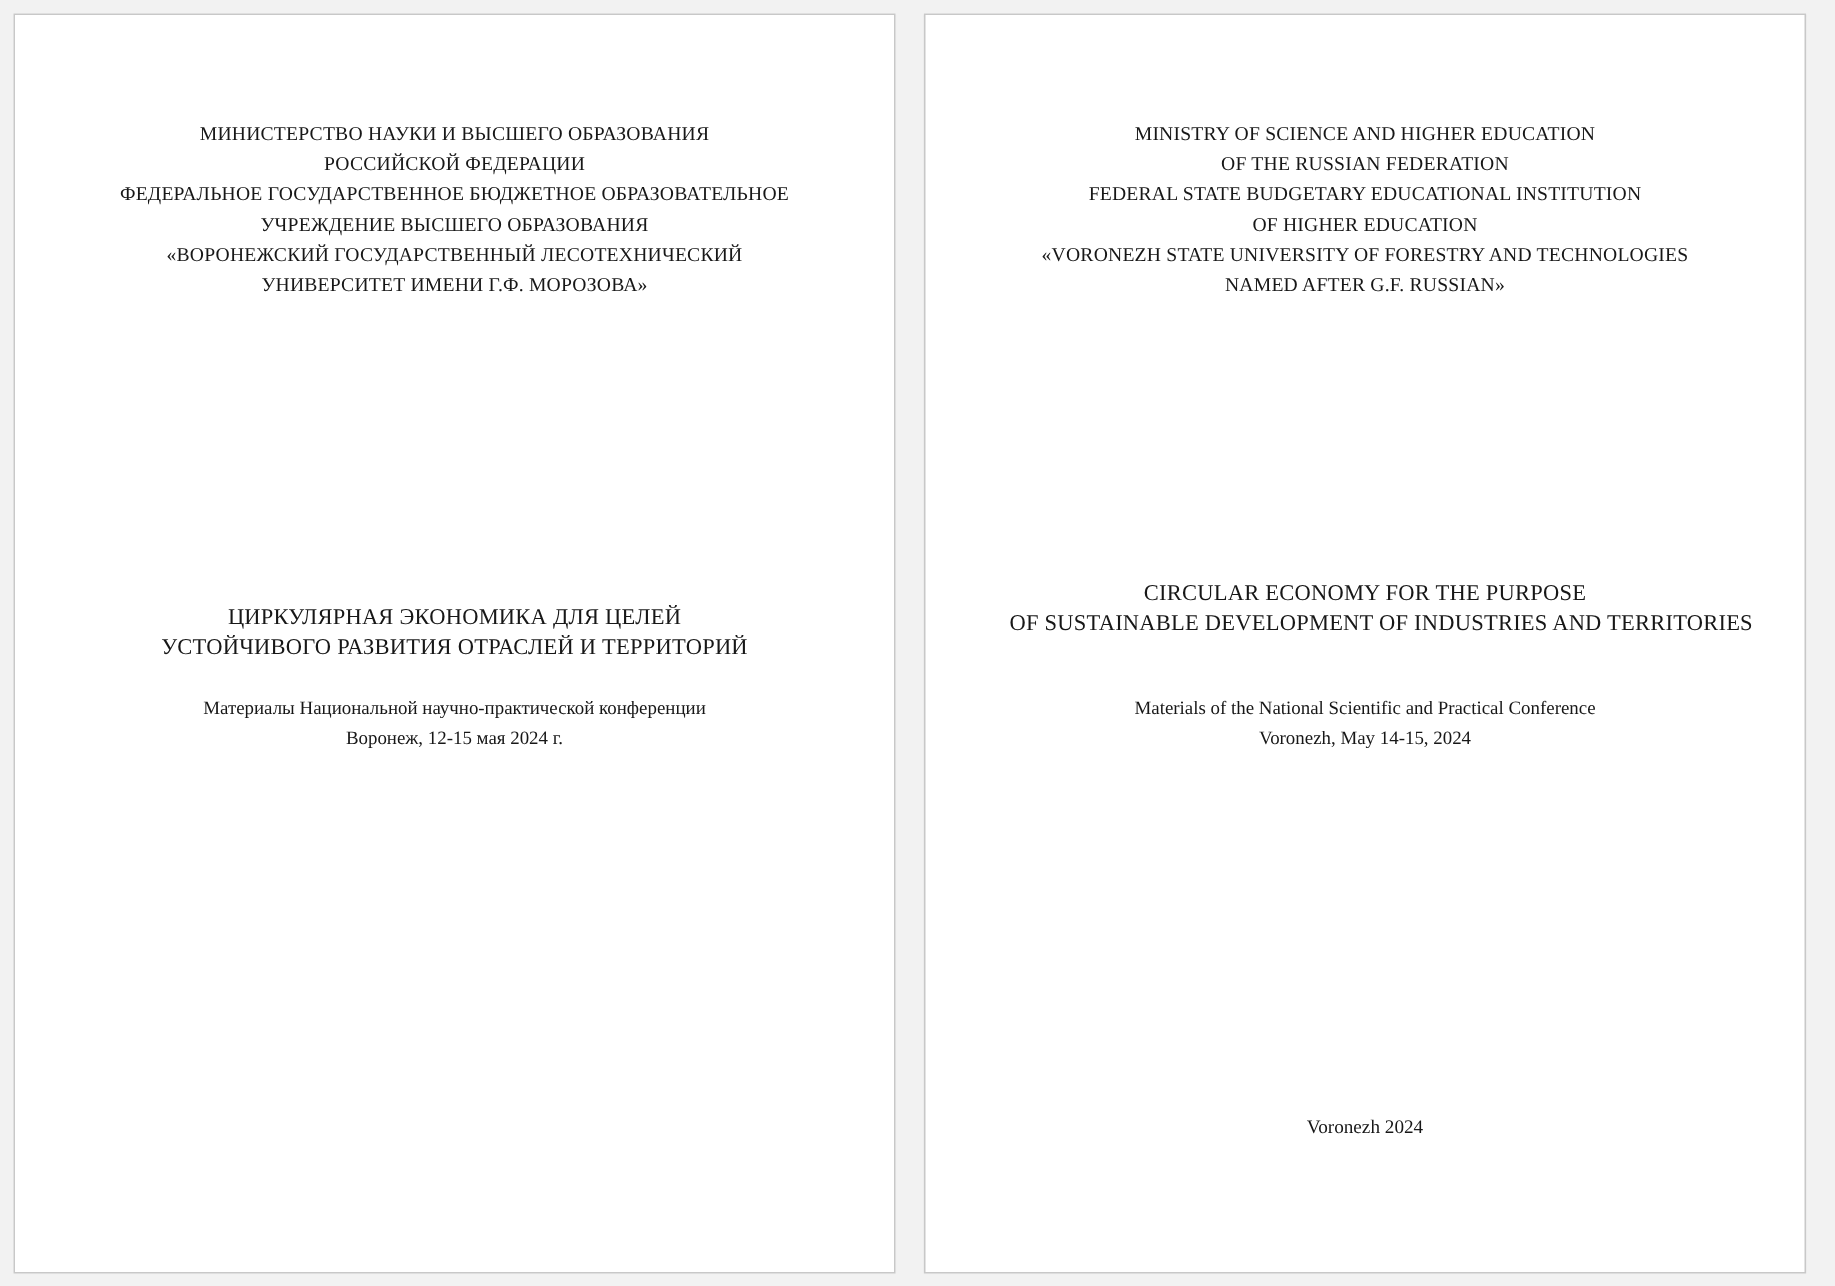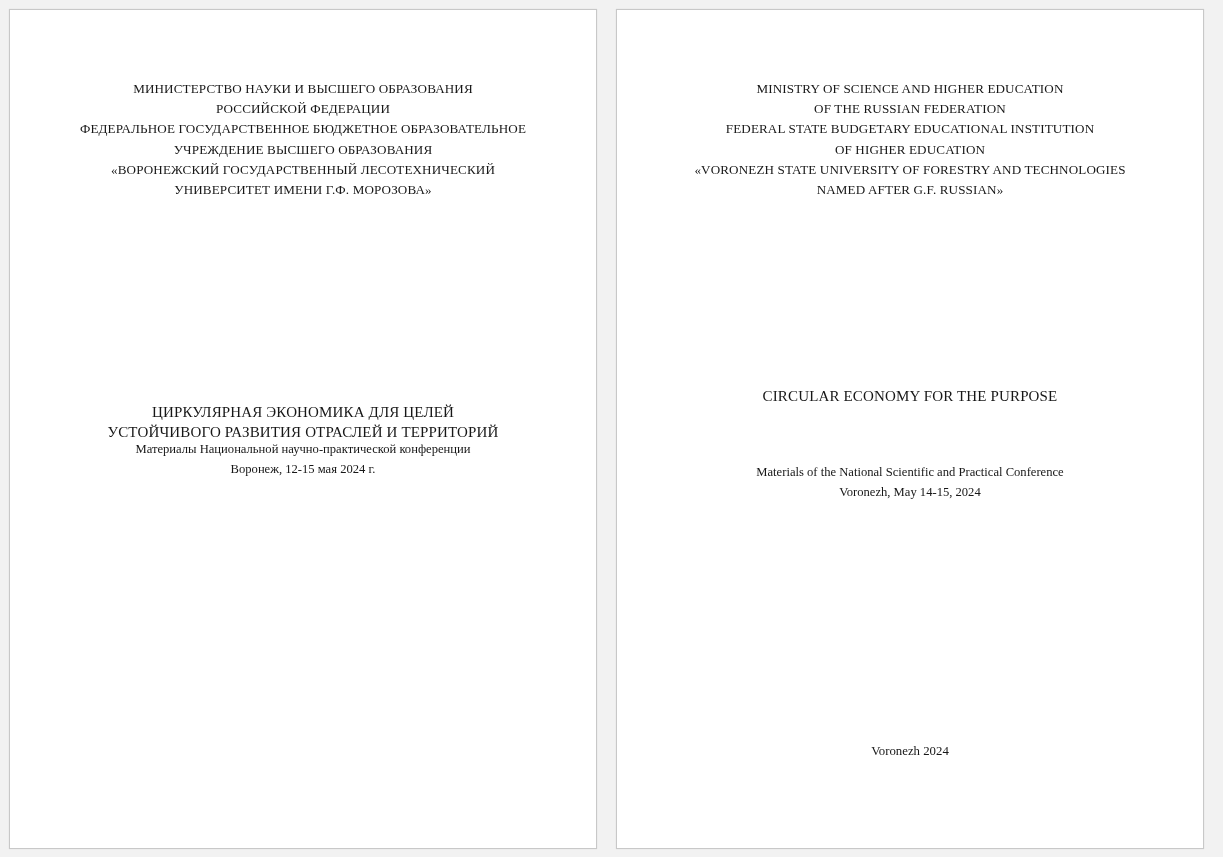--- a/index.html
+++ b/index.html
@@ -129,6 +129,7 @@
 
       <div class="block title-block">
         <div class="line">CIRCULAR ECONOMY FOR THE PURPOSE</div>
+        <div class="line">OF SUSTAINABLE DEVELOPMENT OF INDUSTRIES AND TERRITORIES</div>
       </div>
 
       <div class="block subtitle-block">

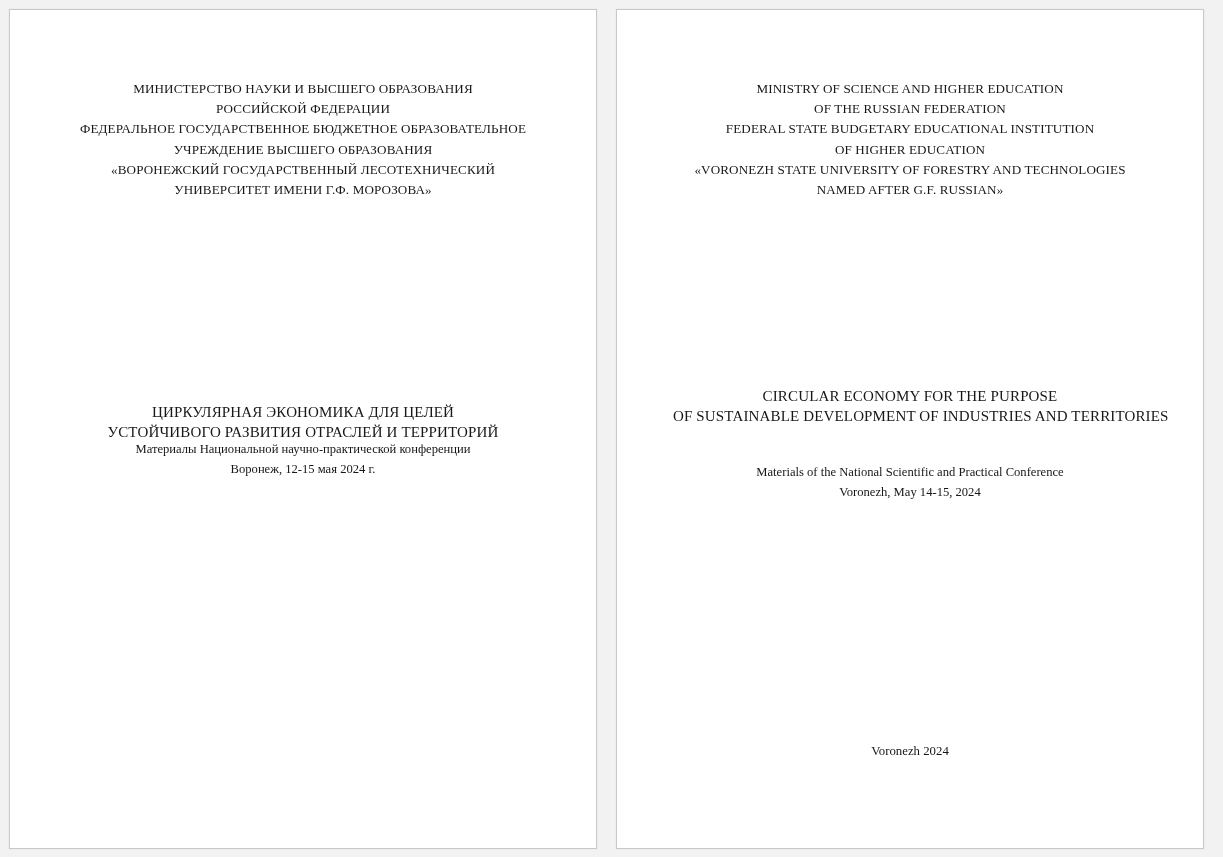--- a/index.html
+++ b/index.html
@@ -67,7 +67,7 @@
     white-space: nowrap;
   }
   .subtitle-block {
-    top: 429px;
+    top: 452px;
     line-height: 20.2px;
     font-size: 12.6px;
   }

